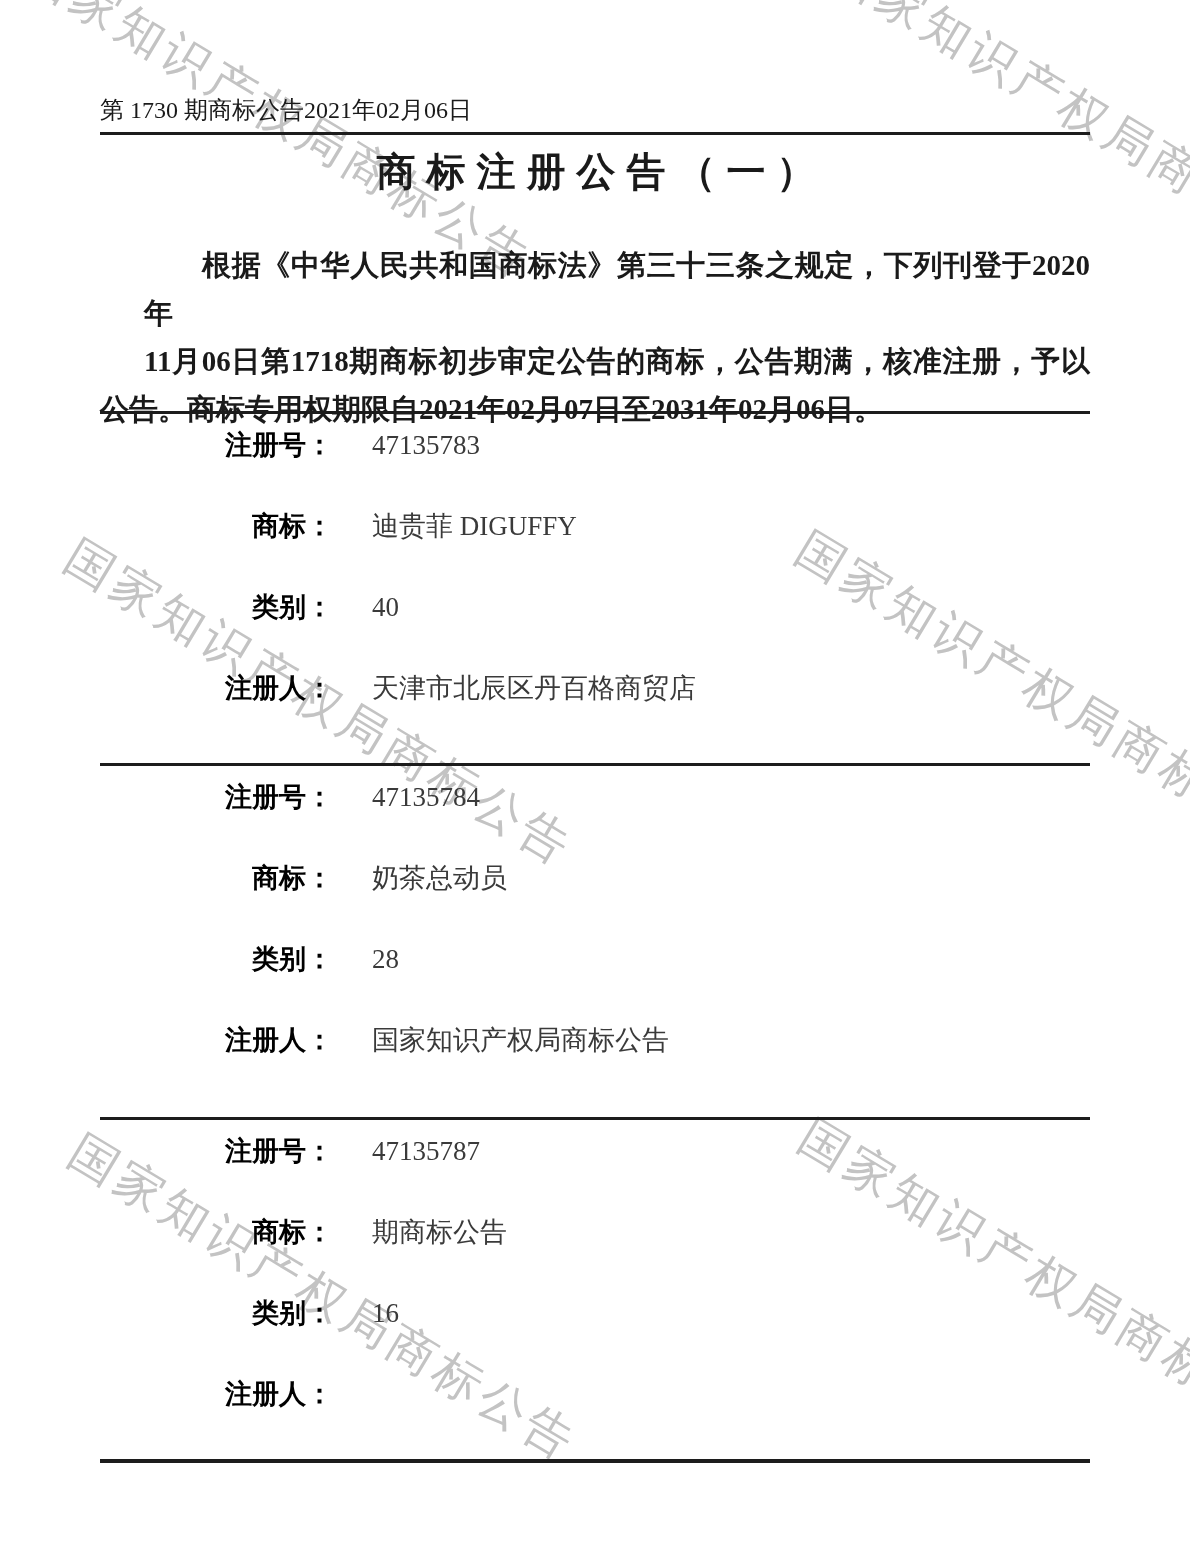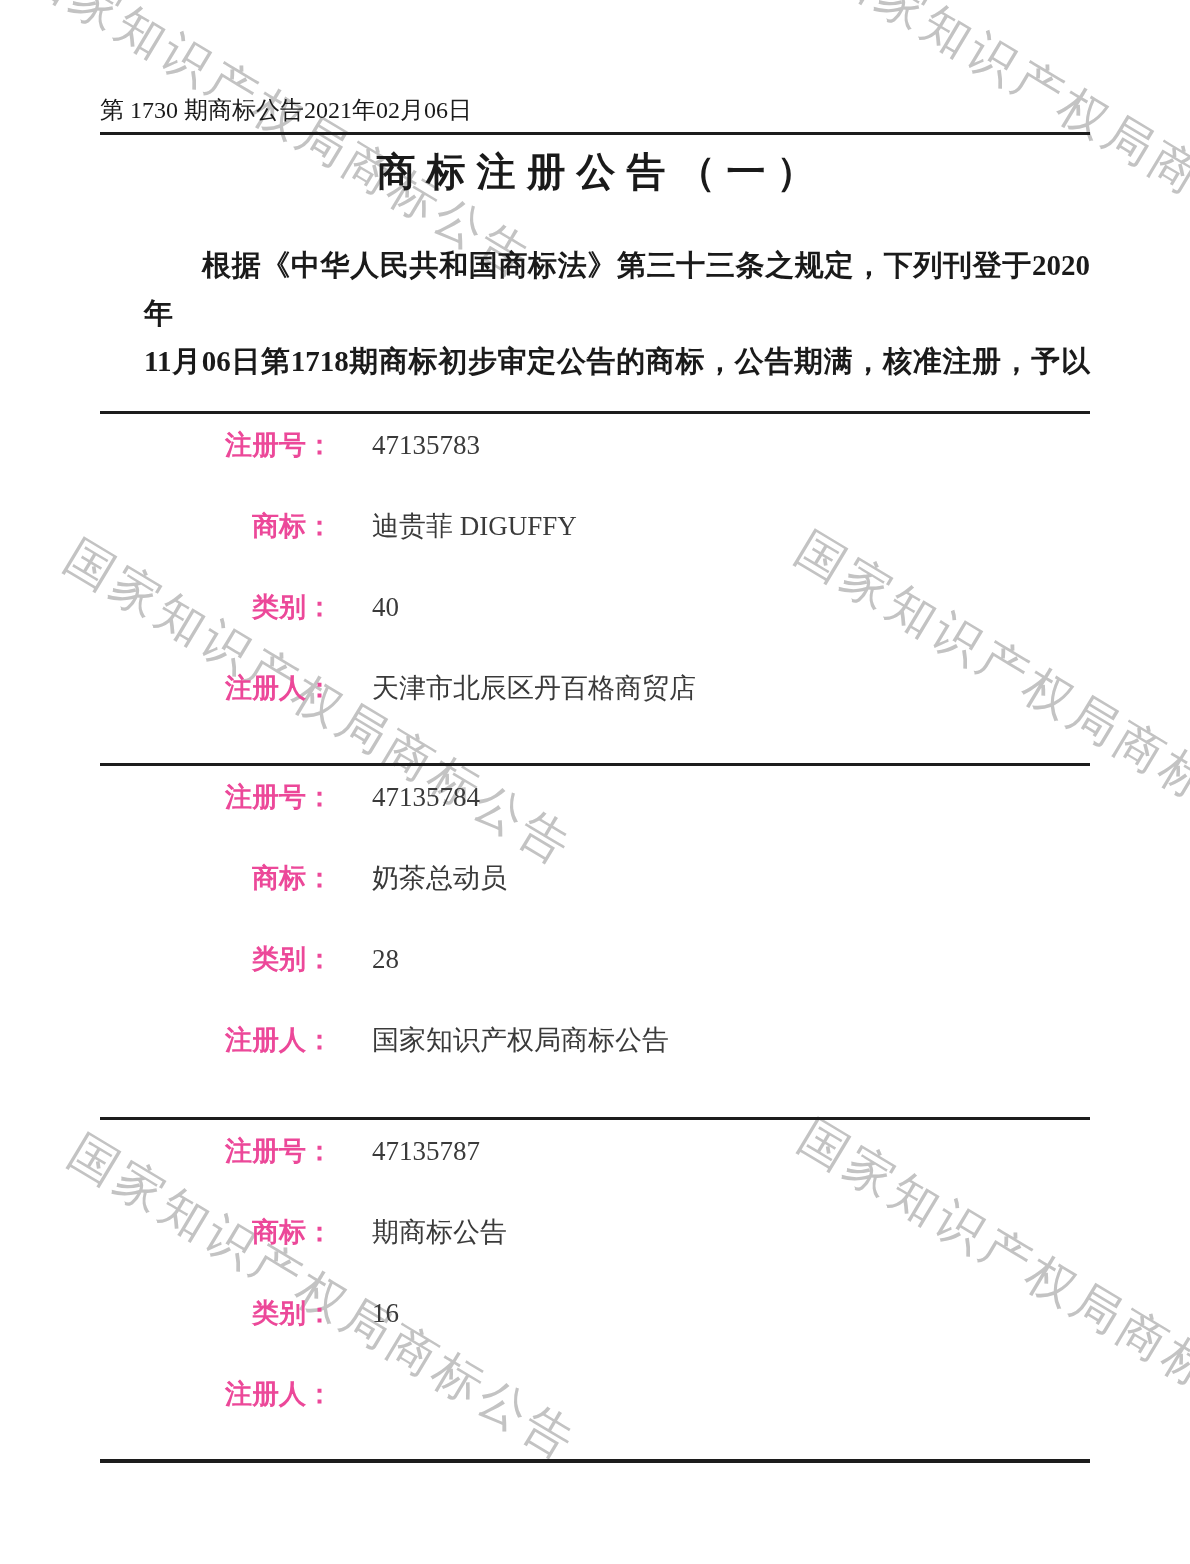--- a/index.html
+++ b/index.html
@@ -106,6 +106,7 @@
     <div class="intro">
       <div class="ln fill first">根据《中华人民共和国商标法》第三十三条之规定，下列刊登于2020年</div>
       <div class="ln fill">11月06日第1718期商标初步审定公告的商标，公告期满，核准注册，予以</div>
+      <div class="ln">公告。商标专用权期限自2021年02月07日至2031年02月06日。</div>
     </div>
 
     <div class="sep s1"></div>

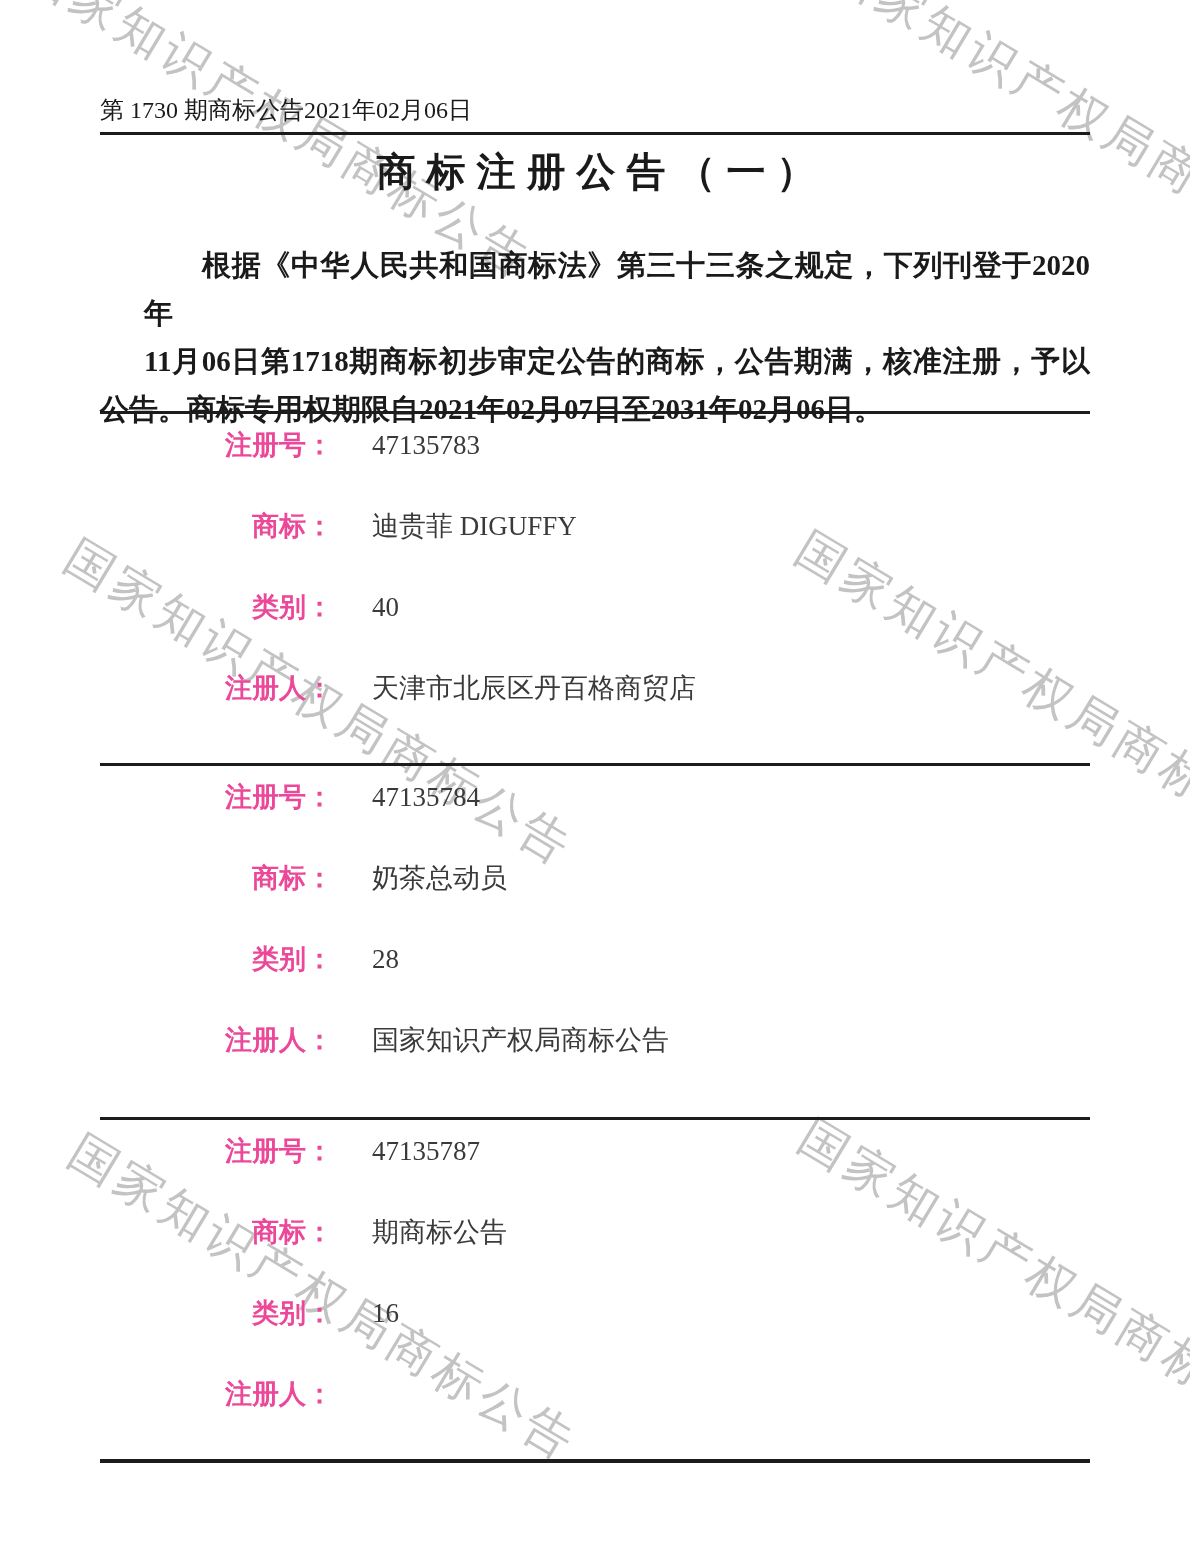--- a/index.html
+++ b/index.html
@@ -71,7 +71,7 @@
     width:233px;flex:0 0 233px;
     text-align:right;
     font-weight:700;
-    color:#ec4899;
+    color:#000000;
   }
   .fvalue{
     margin-left:39px;

